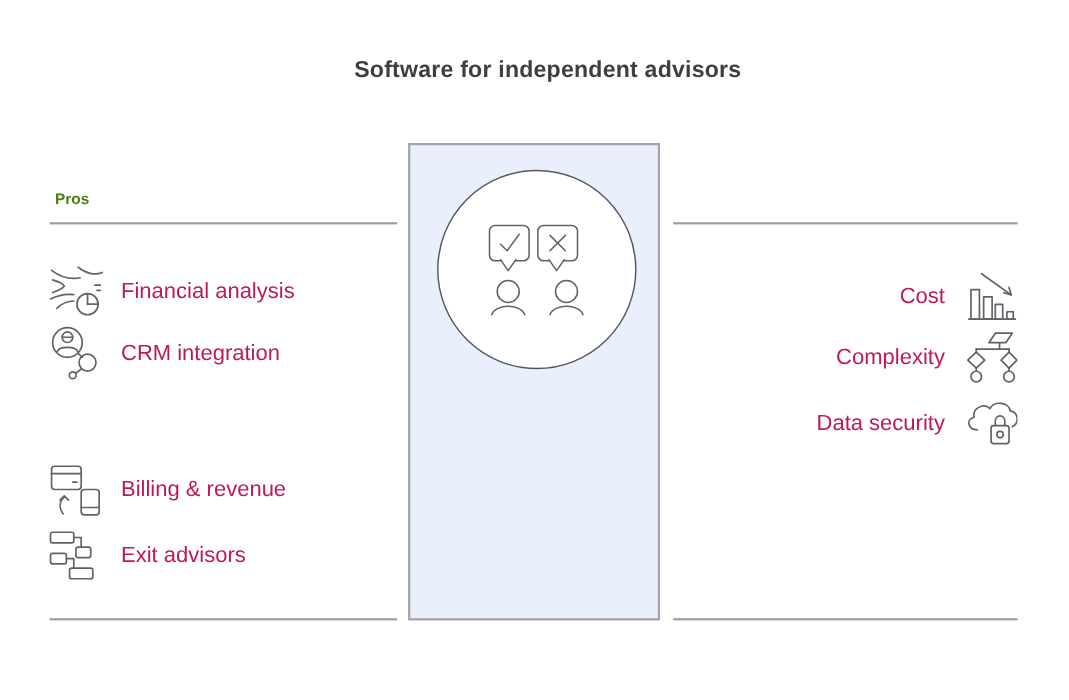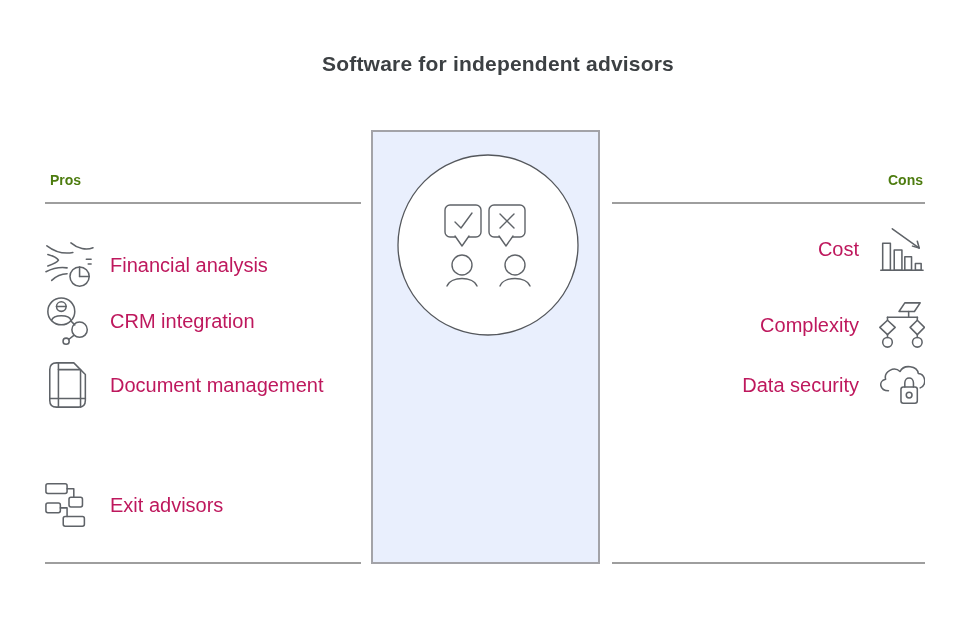--- a/index.html
+++ b/index.html
@@ -41,7 +41,6 @@
   <div class="title">Software for independent advisors</div>
 
   <div class="col-heading heading-pros">Pros</div>
-  <div class="col-heading heading-cons">Cons</div>
 
   <div class="divider div-left-top"></div>
   <div class="divider div-left-bottom"></div>

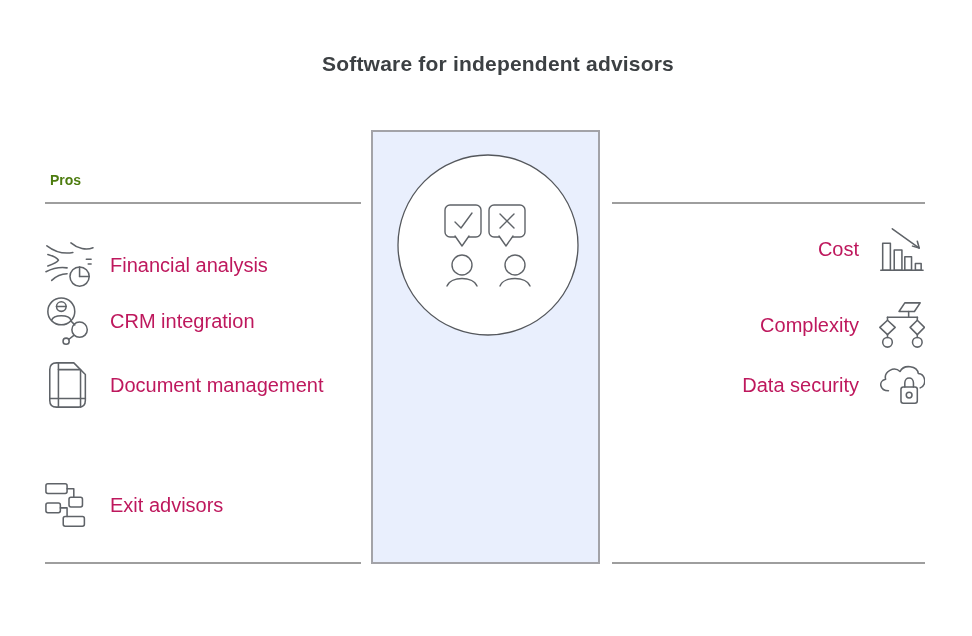--- a/index.html
+++ b/index.html
@@ -117,7 +117,7 @@
     <span class="label">Exit advisors</span>
   </div>
 
-  <div class="row right" style="top:224px">
+  <div class="row right" style="top:244px">
     <span class="icon">
       <svg width="50" height="50" viewBox="0 0 52 52">
         <g class="stroke">

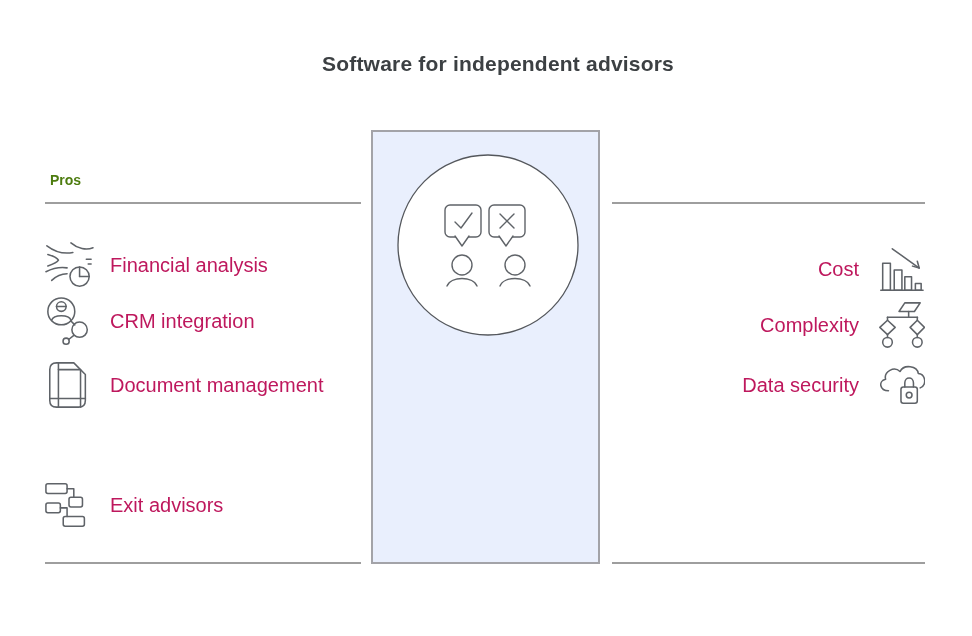--- a/index.html
+++ b/index.html
@@ -85,20 +85,6 @@
     <span class="label">CRM integration</span>
   </div>
 
-  <div class="row left" style="top:360px">
-    <span class="icon">
-      <svg width="50" height="50" viewBox="0 0 52 52">
-        <g class="stroke">
-          <path d="M13 3 H31 L43 15 V42 Q43 49 36 49 H13 Q6 49 6 42 V10 Q6 3 13 3 Z"></path>
-          <path d="M15 3 V49"></path>
-          <path d="M15 10 H38 V40"></path>
-          <path d="M6 40 H43"></path>
-          <path d="M38 40 V49"></path>
-        </g>
-      </svg>
-    </span>
-    <span class="label">Document management</span>
-  </div>
 
 
   <div class="row left" style="top:480px">

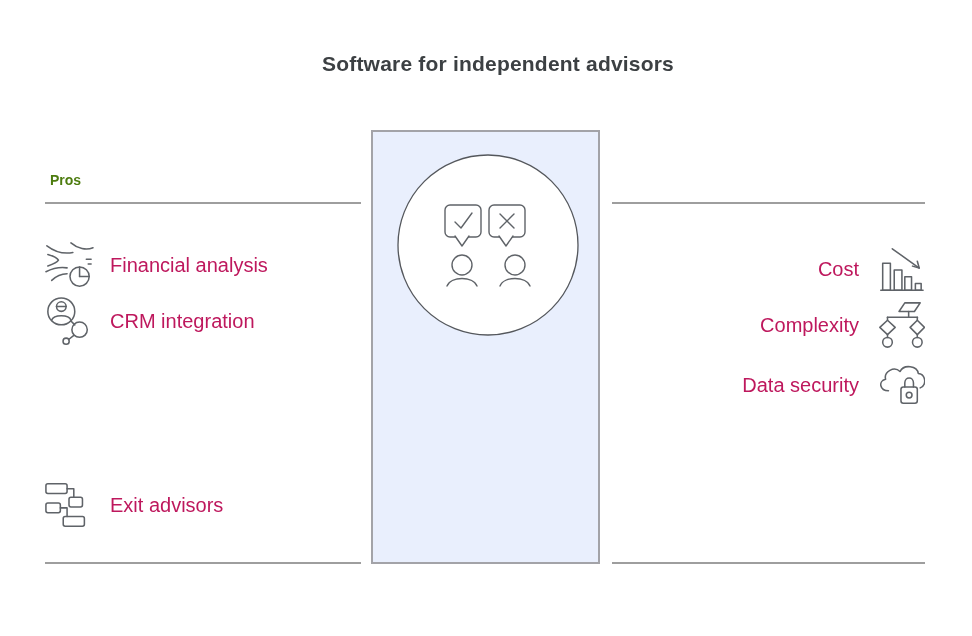--- a/index.html
+++ b/index.html
@@ -86,6 +86,22 @@
   </div>
 
 
+  <div class="row left" style="top:420px">
+    <span class="icon">
+      <svg width="50" height="50" viewBox="0 0 52 52">
+        <g class="stroke">
+          <rect x="3" y="4" width="28" height="22" rx="3"></rect>
+          <path d="M3 11 H31"></path>
+          <path d="M23 19 H27"></path>
+          <rect x="31" y="26" width="17" height="24" rx="3"></rect>
+          <path d="M31 43 H48"></path>
+          <path d="M14 49 C10 44 10 38 15 33"></path>
+          <path d="M11 36 L15 32 L19 36"></path>
+        </g>
+      </svg>
+    </span>
+    <span class="label">Billing &amp; revenue</span>
+  </div>
 
   <div class="row left" style="top:480px">
     <span class="icon">

